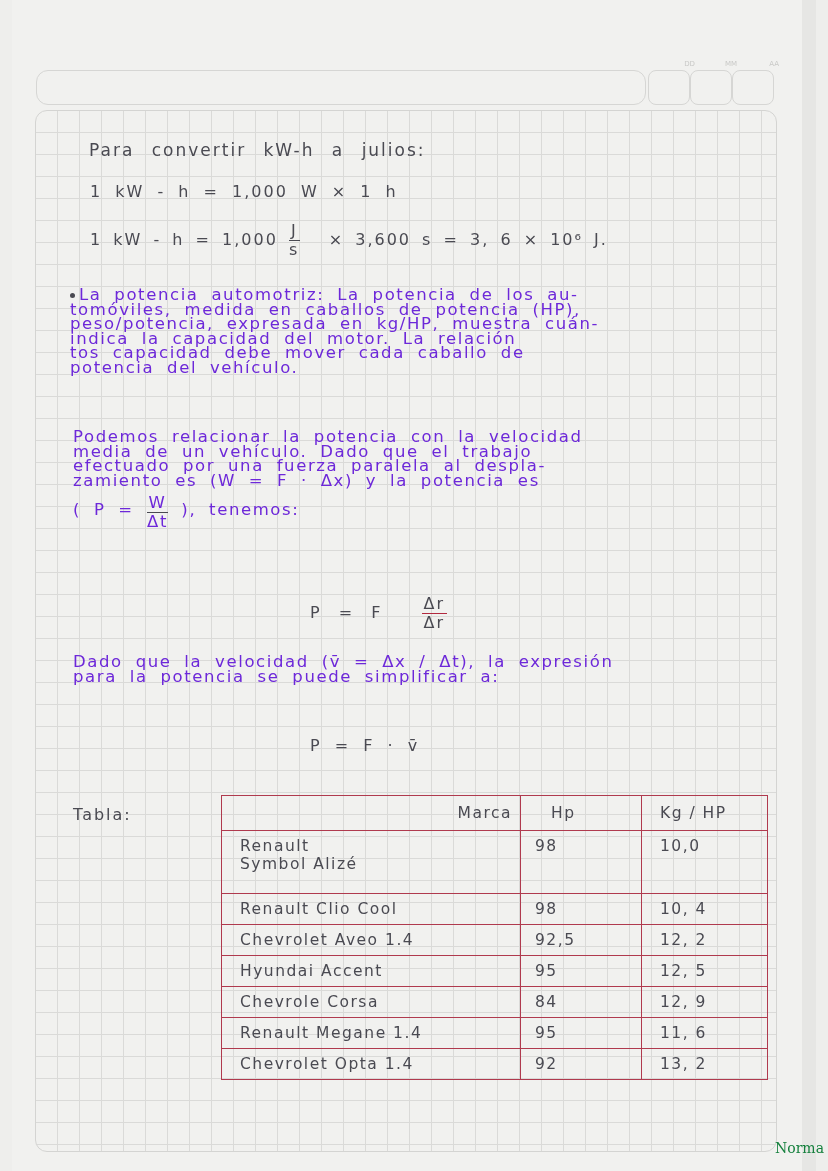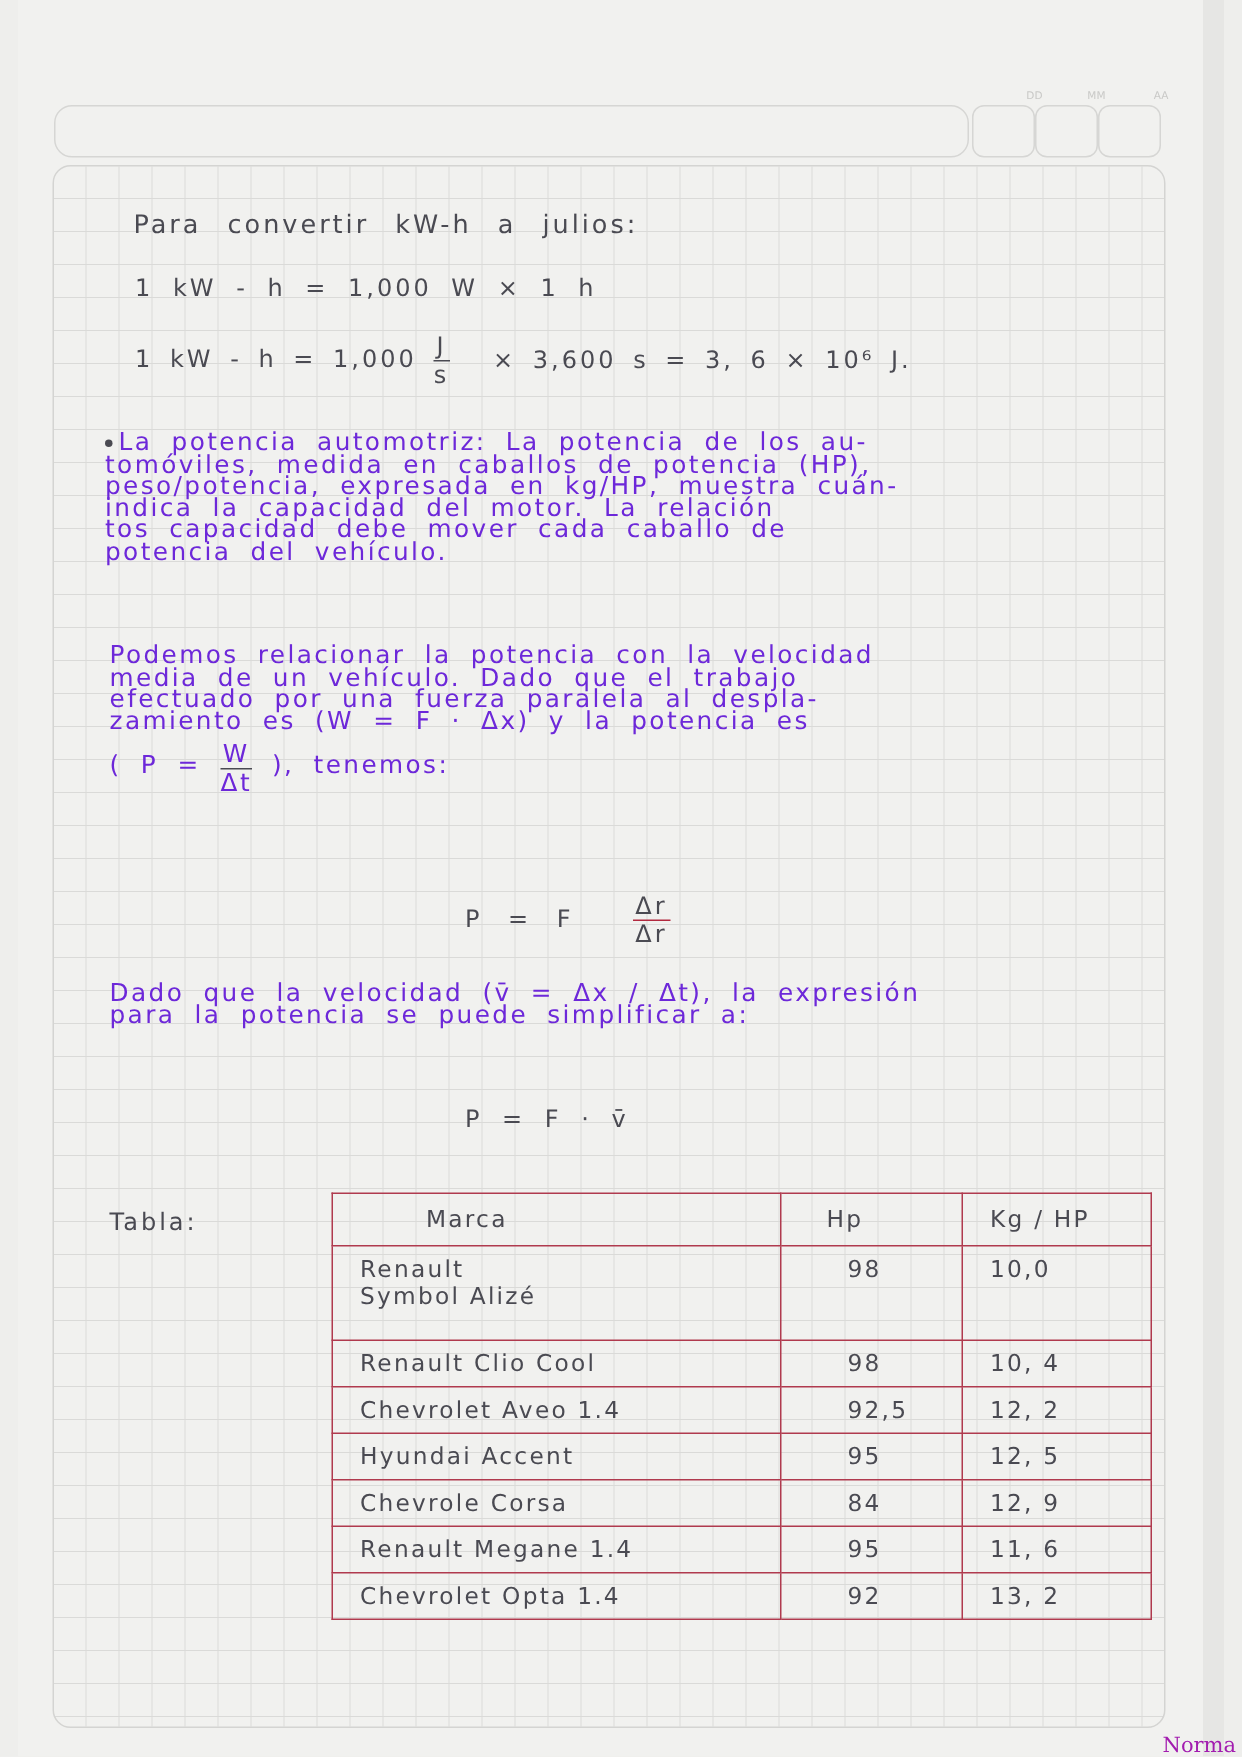--- a/index.html
+++ b/index.html
@@ -28,7 +28,7 @@
   .tbl th.k{padding-left:18px;}
   .tbl tr.r0 td{height:52px;}
   .tbl tr.rn td{height:20px;}
-  .tbl .col1{width:228px;}
+  .tbl .col1{width:228px;text-align:right;}
   .tbl .col2{width:82px;}
   .tbl .col3{width:99px;}
   .brand{position:absolute;left:775px;top:1140px;font-family:"DejaVu Serif",serif;font-size:14px;color:#a21caf;margin-top:16px;}

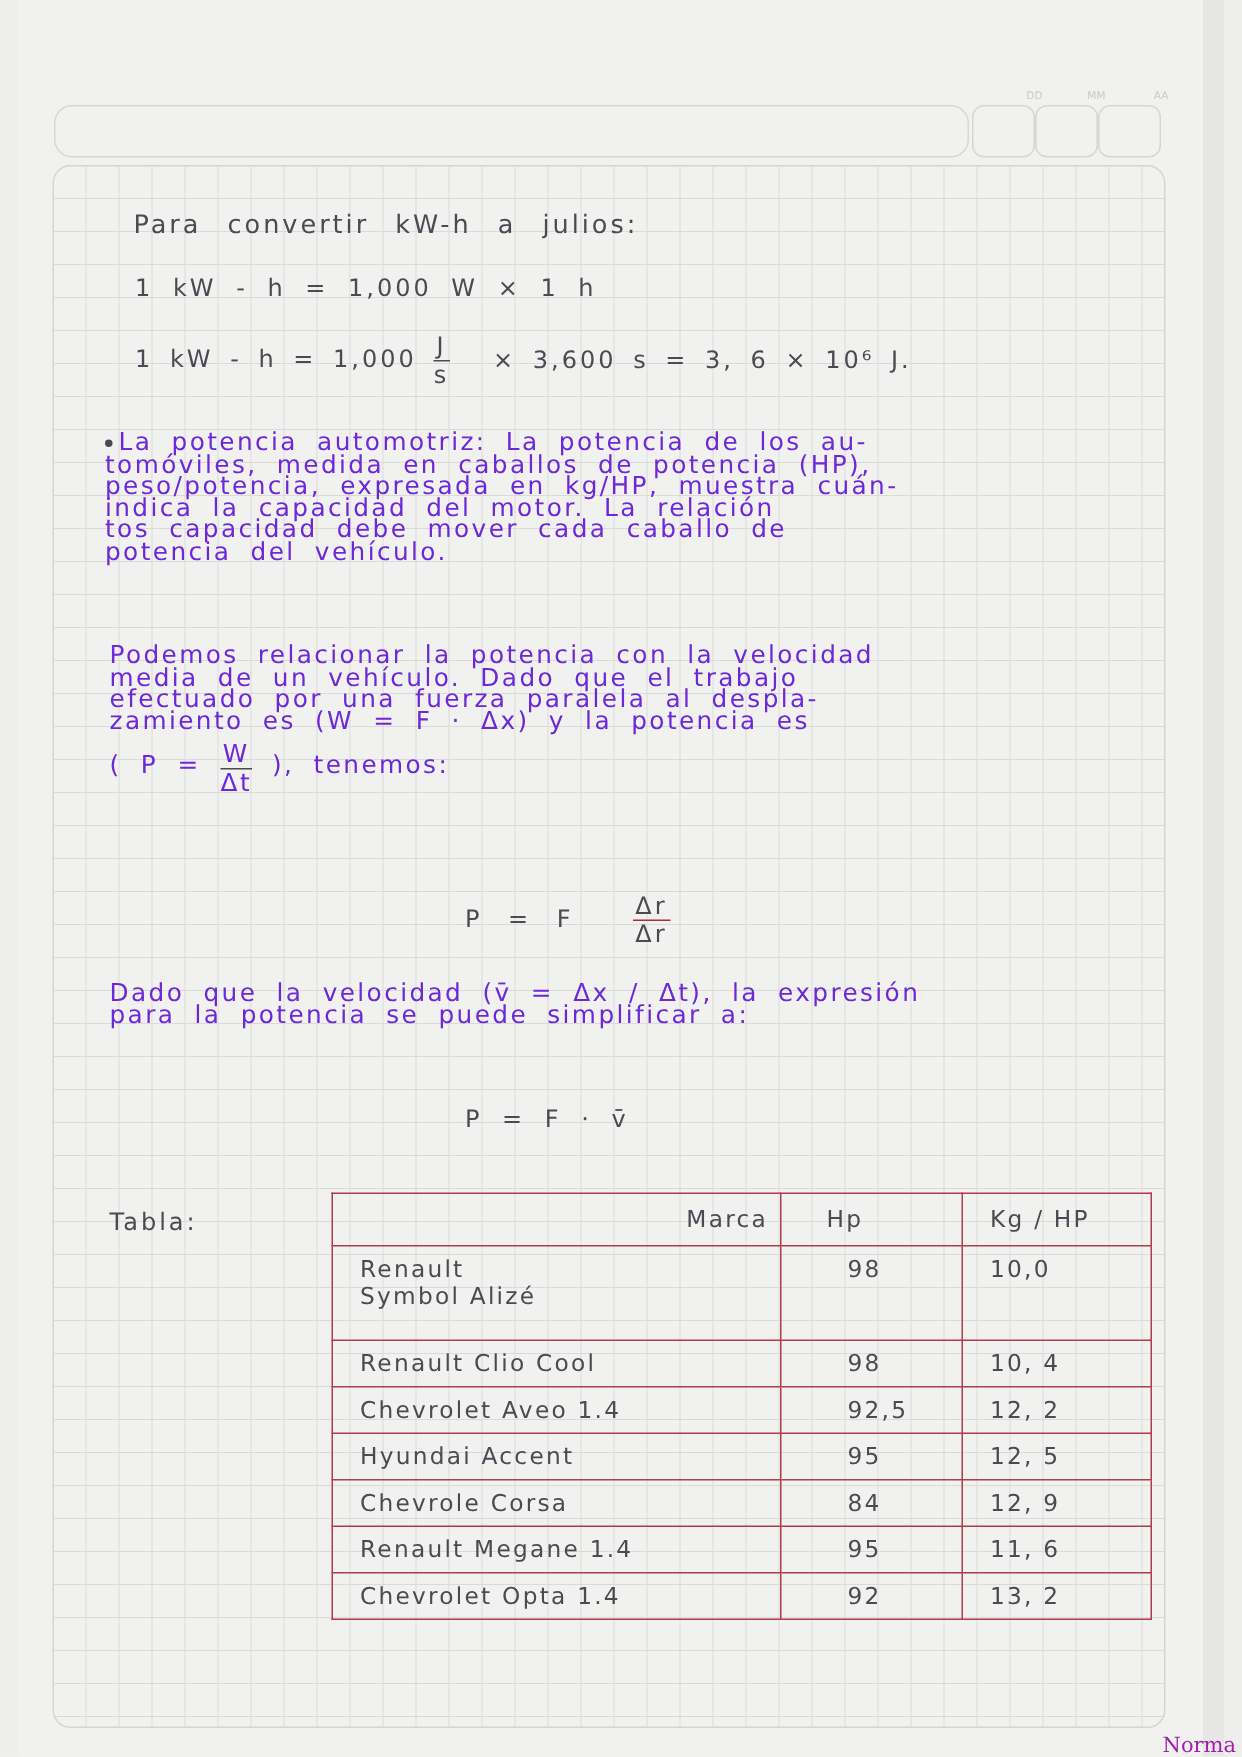--- a/index.html
+++ b/index.html
@@ -22,7 +22,7 @@
   .tbl{position:absolute;left:221px;top:795px;border-collapse:collapse;color:#4a4a52;font-size:15.5px;letter-spacing:1.5px;}
   .tbl td,.tbl th{border:1.5px solid #b03a4e;font-weight:normal;text-align:left;vertical-align:top;padding:6px 8px 4px 18px;}
   .tbl th{padding-top:8px;height:22px;}
-  .tbl td.c{padding-left:44px;}
+  .tbl td.c{padding-left:14px;}
   .tbl th.m{padding-left:62px;}
   .tbl th.h{padding-left:30px;}
   .tbl th.k{padding-left:18px;}

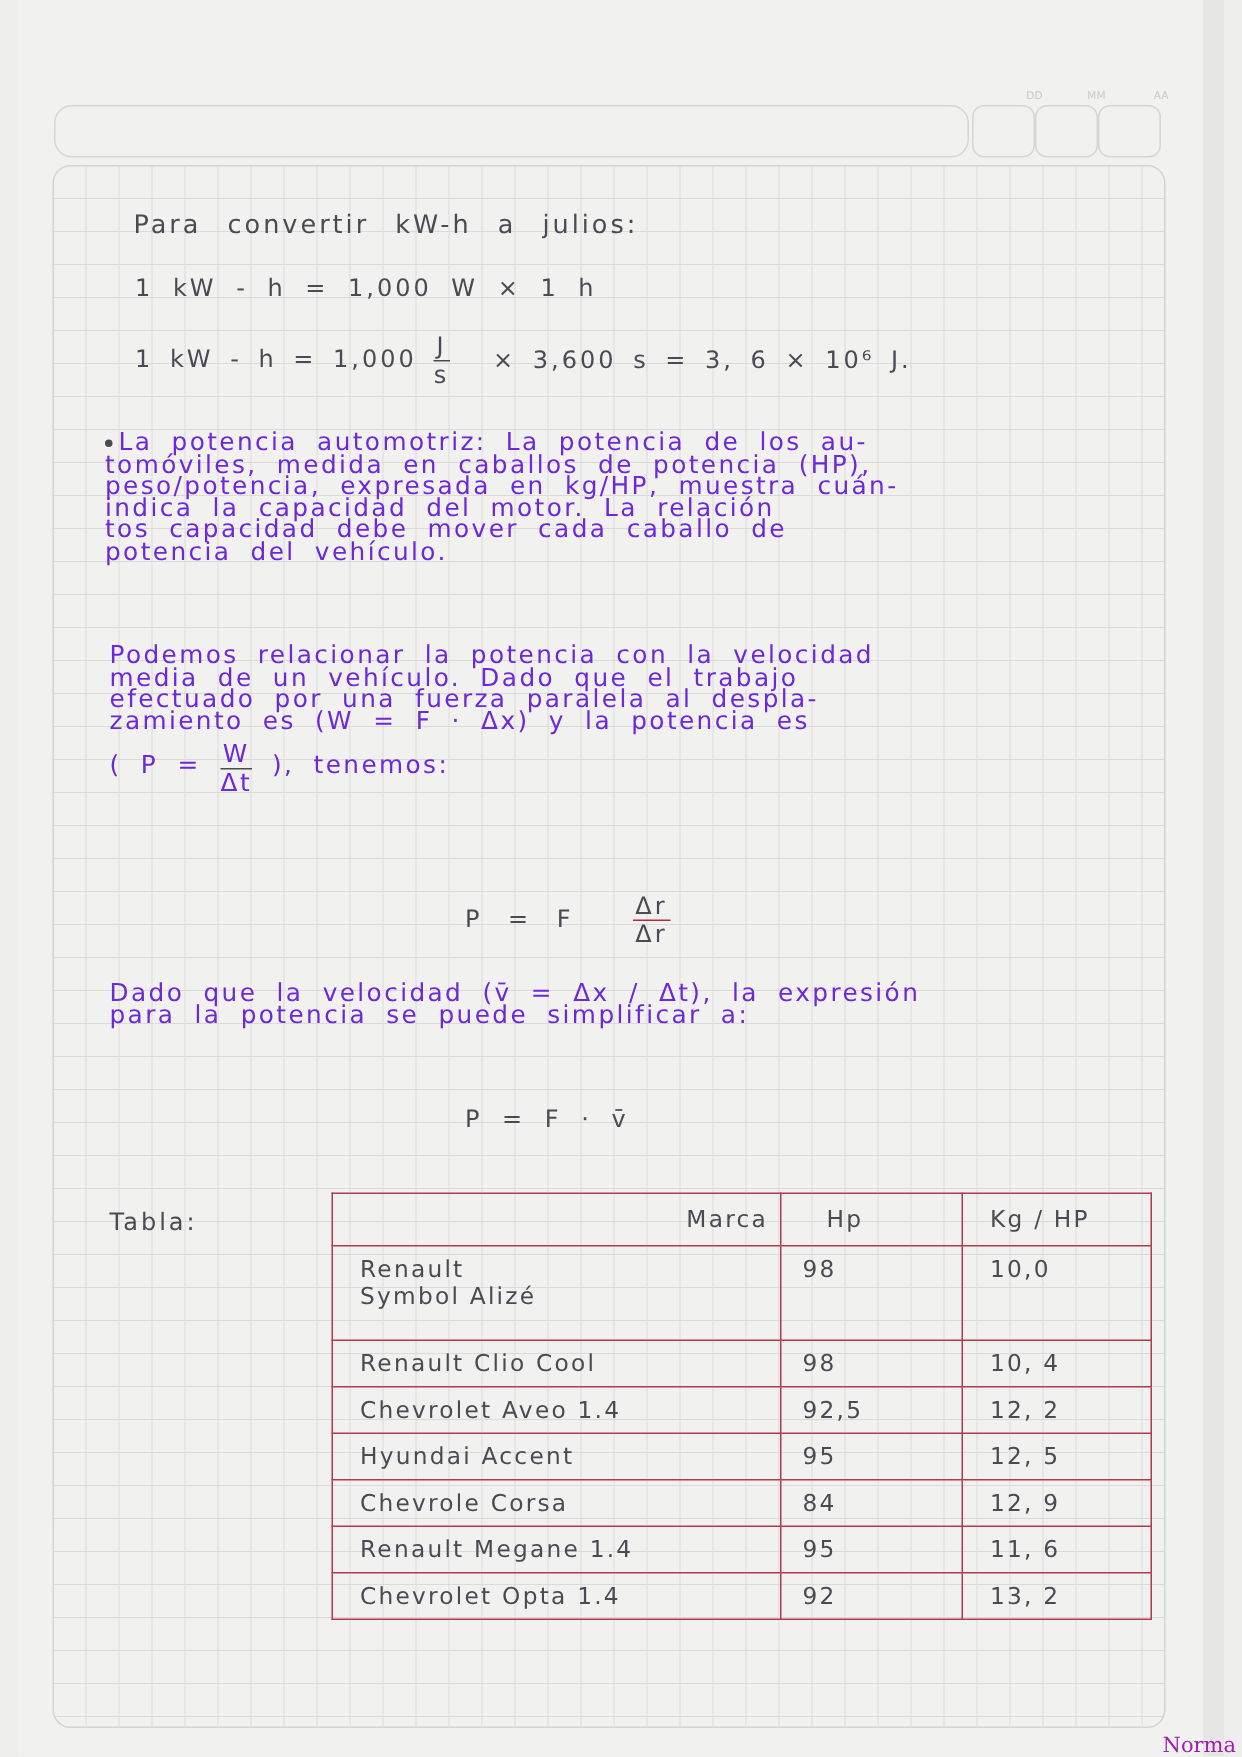--- a/index.html
+++ b/index.html
@@ -31,7 +31,7 @@
   .tbl .col1{width:228px;text-align:right;}
   .tbl .col2{width:82px;}
   .tbl .col3{width:99px;}
-  .brand{position:absolute;left:775px;top:1140px;font-family:"DejaVu Serif",serif;font-size:14px;color:#a21caf;margin-top:16px;}
+  .brand{position:absolute;left:775px;top:1140px;font-family:"DejaVu Serif",serif;font-size:14px;color:#15803d;}
   .bullet{display:inline-block;width:5px;height:5px;border-radius:50%;background:#4a4a52;margin-right:4px;vertical-align:middle;}
 </style>
 </head>

